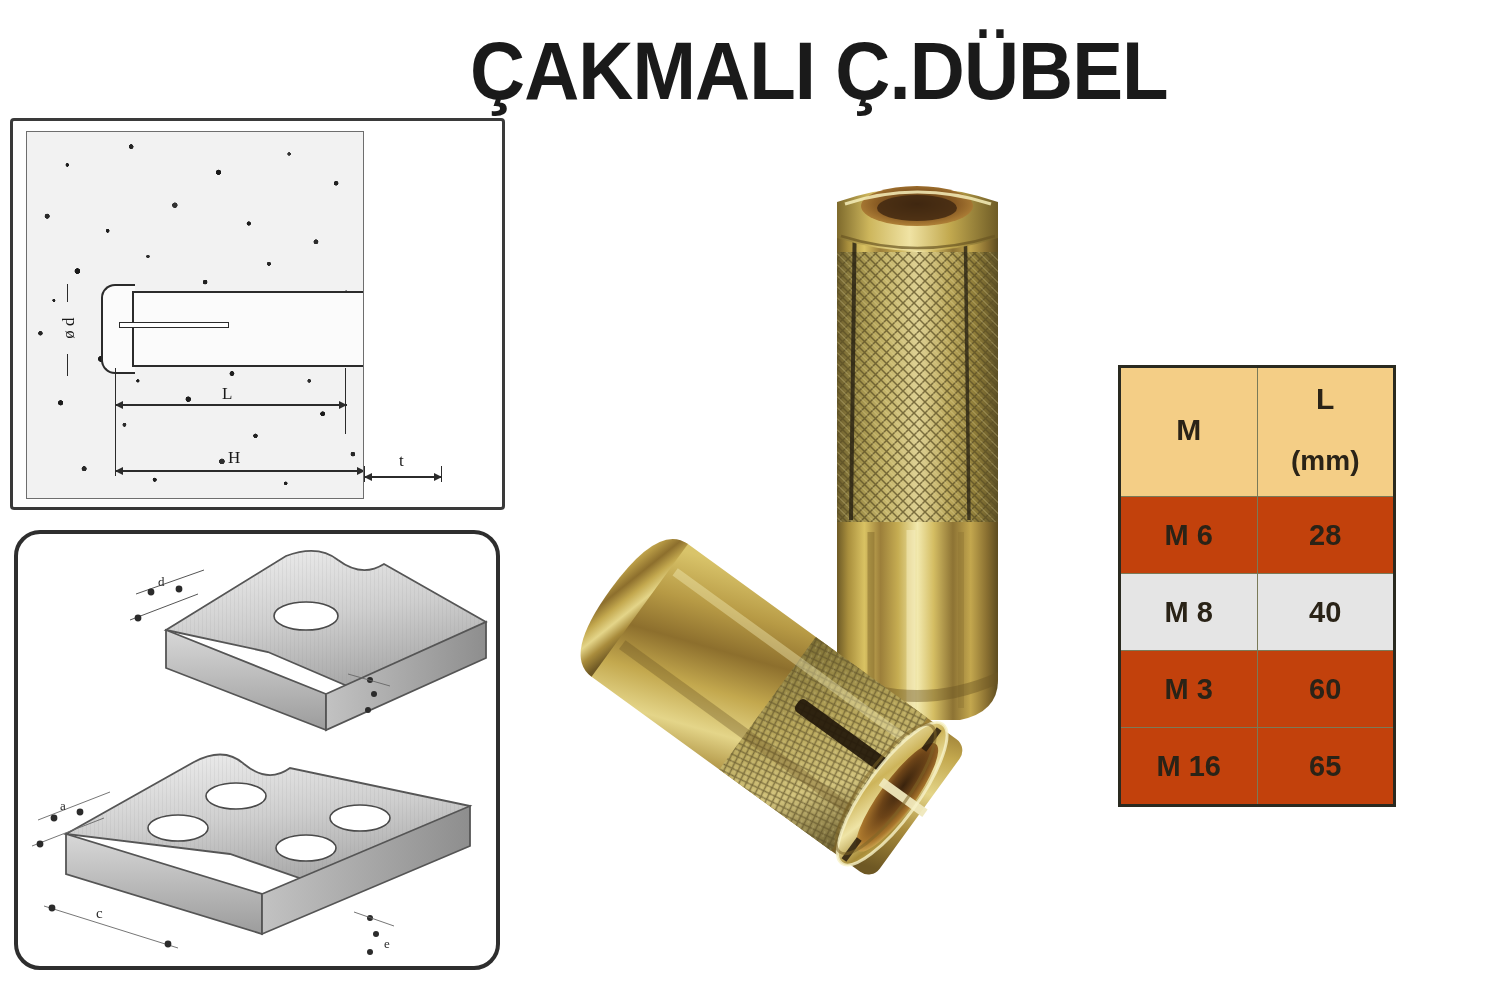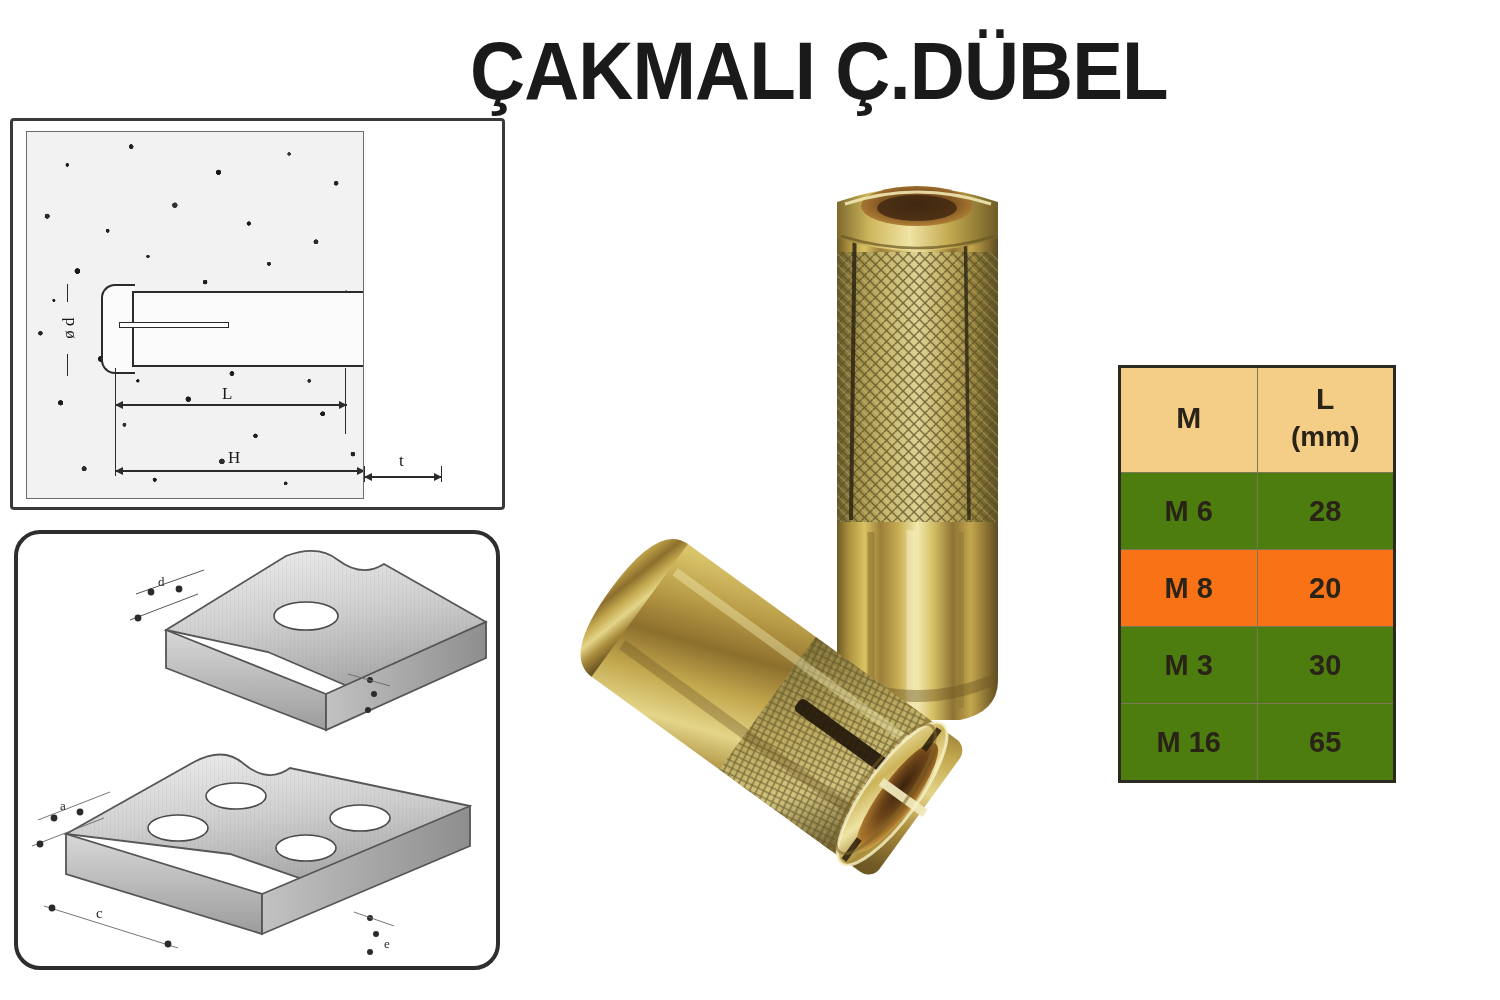--- a/index.html
+++ b/index.html
@@ -185,7 +185,7 @@
     padding:12px 0 16px;
     line-height:38px;
   }
-  .spec-table th .unit{display:block;font-size:28px;}
+  .spec-table th .unit{display:block;font-size:28px;margin-top:24px;}
   .spec-table td{
     font-size:29px;
     padding:11px 0;

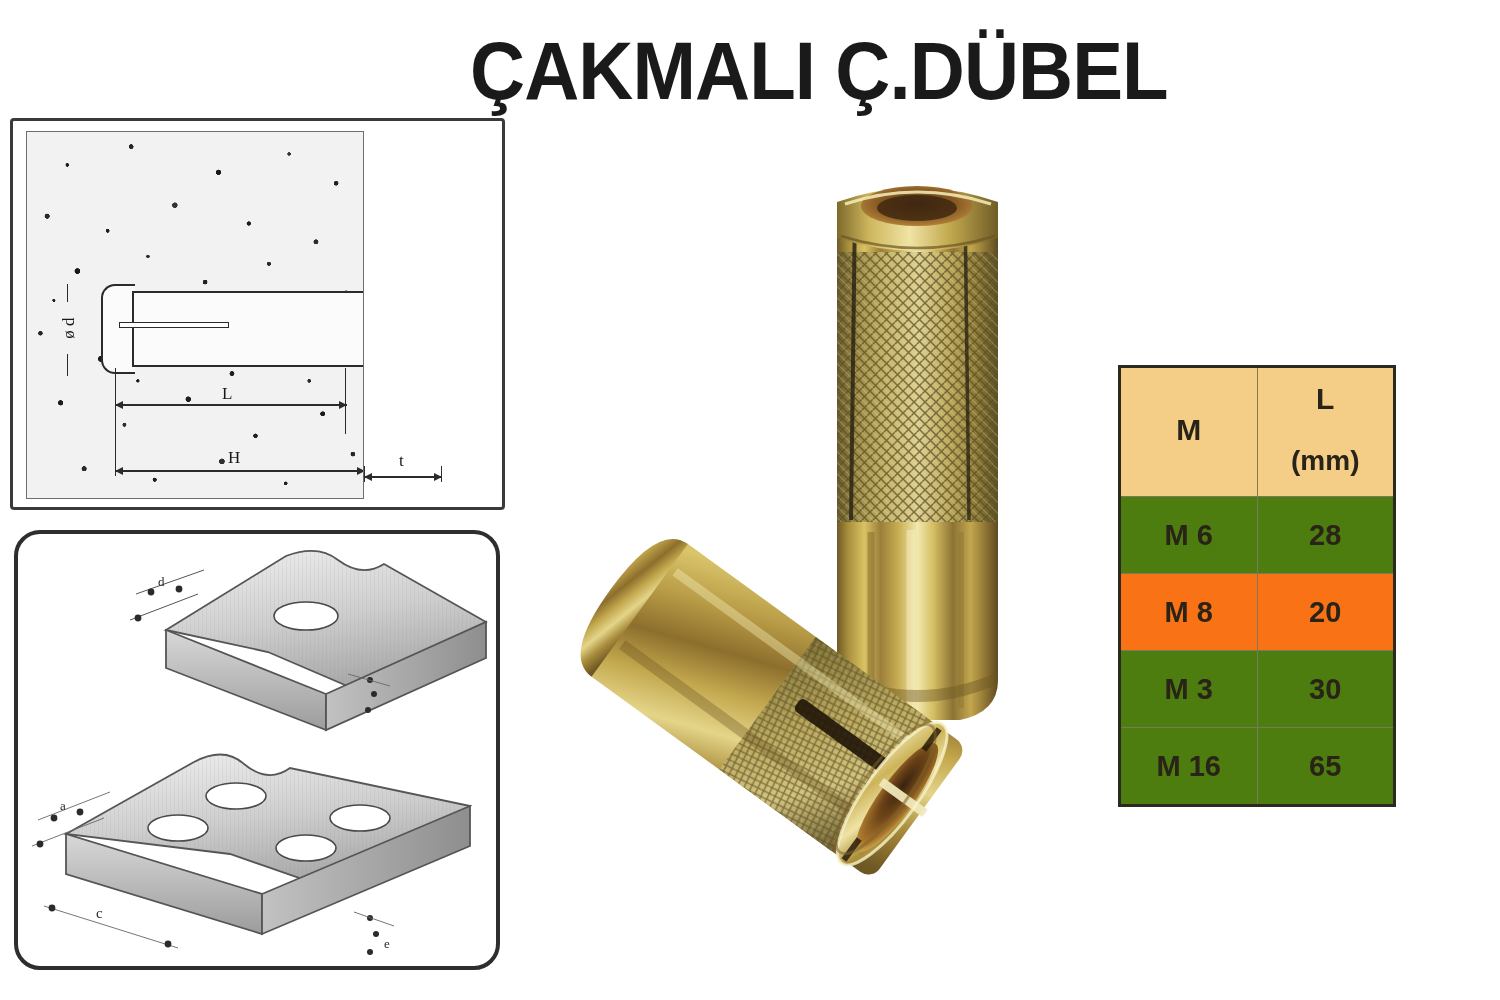--- a/index.html
+++ b/index.html
@@ -191,7 +191,7 @@
     padding:11px 0;
     height:54px;
   }
-  .spec-table tr.odd td{background:#4d7c0f;}
+  .spec-table tr.odd td{background:#c2410c;}
   .spec-table tr.even td{background:#f97316;}
   .spec-table .col-m{width:50%;}
   .spec-table .col-l{width:50%;}

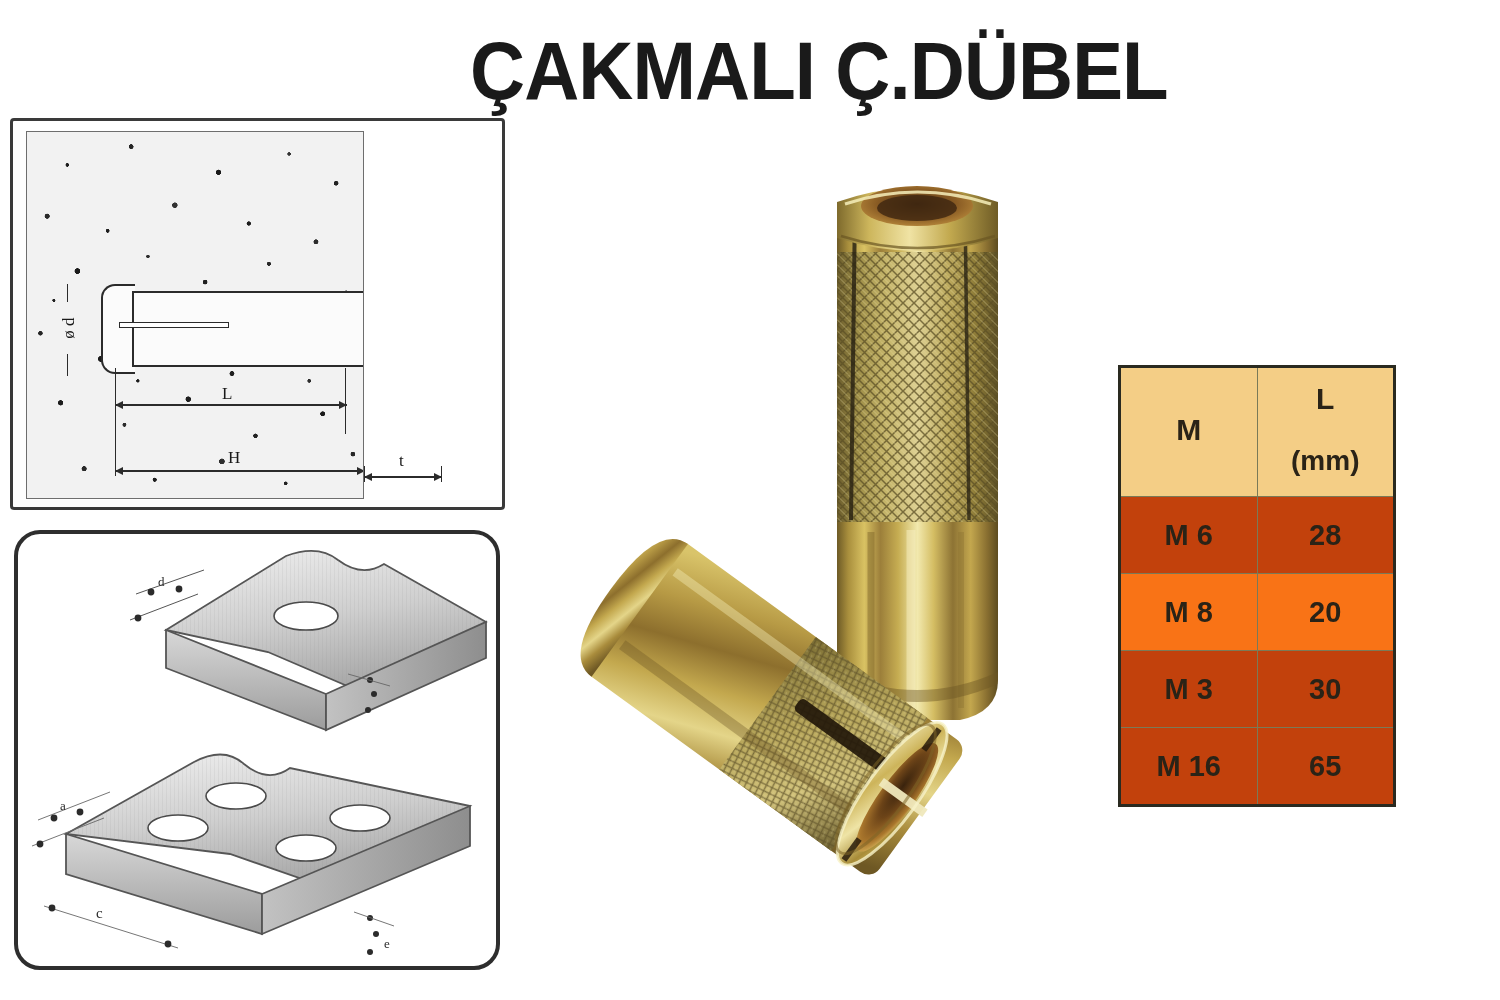--- a/index.html
+++ b/index.html
@@ -192,7 +192,7 @@
     height:54px;
   }
   .spec-table tr.odd td{background:#c2410c;}
-  .spec-table tr.even td{background:#f97316;}
+  .spec-table tr.even td{background:#e5e5e5;}
   .spec-table .col-m{width:50%;}
   .spec-table .col-l{width:50%;}
 </style>

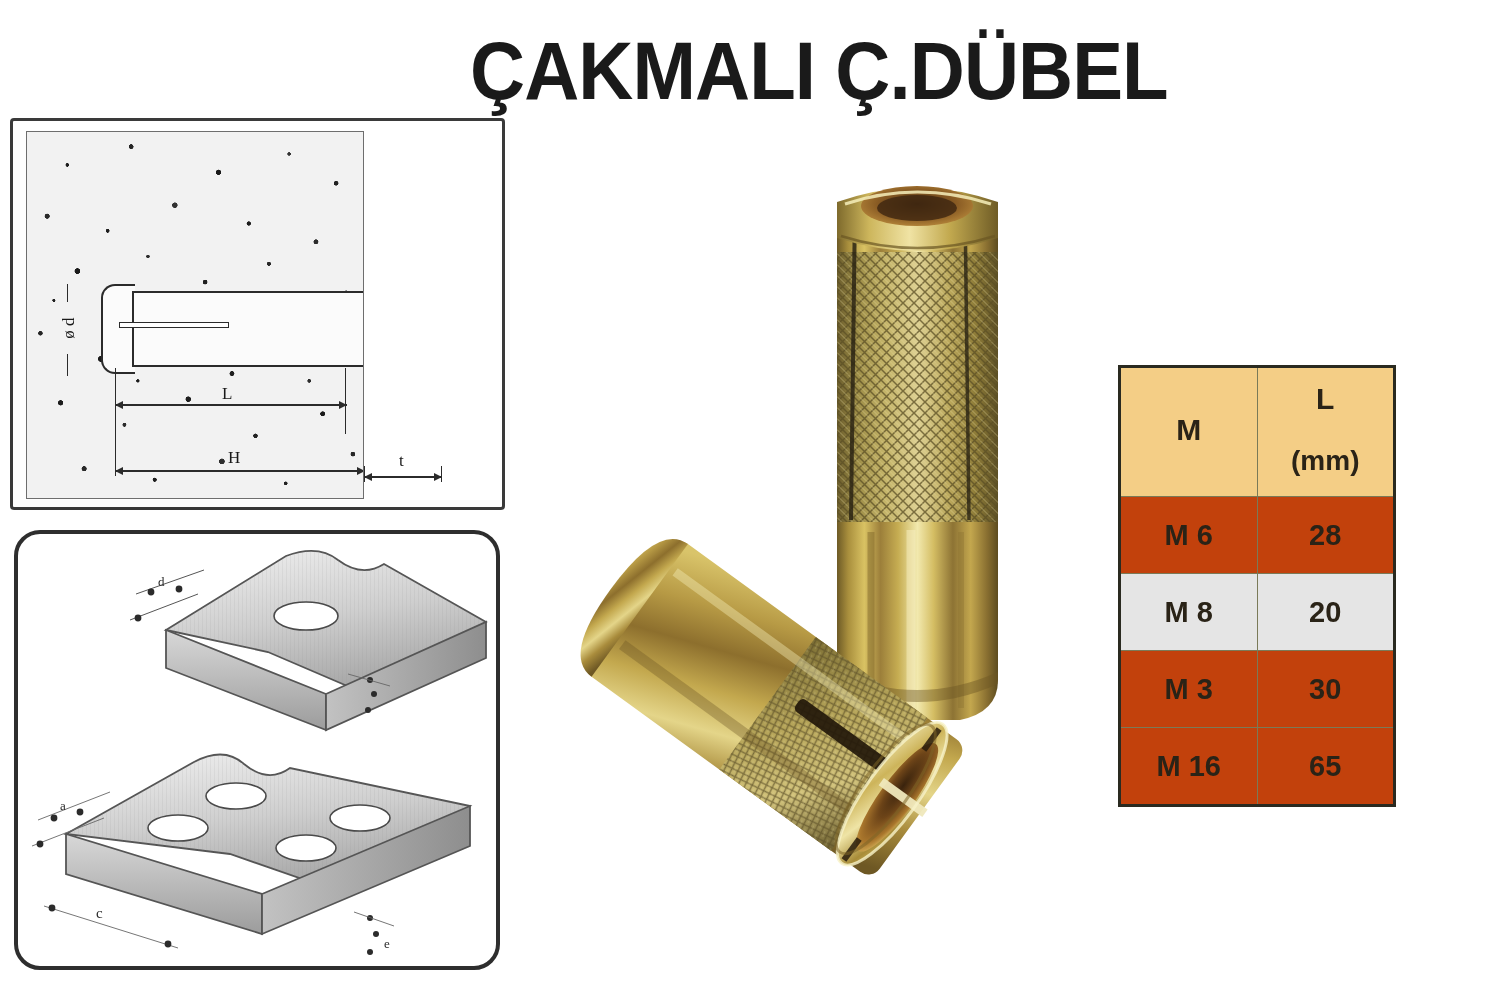--- a/index.html
+++ b/index.html
@@ -459,7 +459,7 @@
       </tr>
       <tr class="even">
         <td>M 8</td>
-        <td>20</td>
+        <td>40</td>
       </tr>
       <tr class="odd">
         <td>M 3</td>

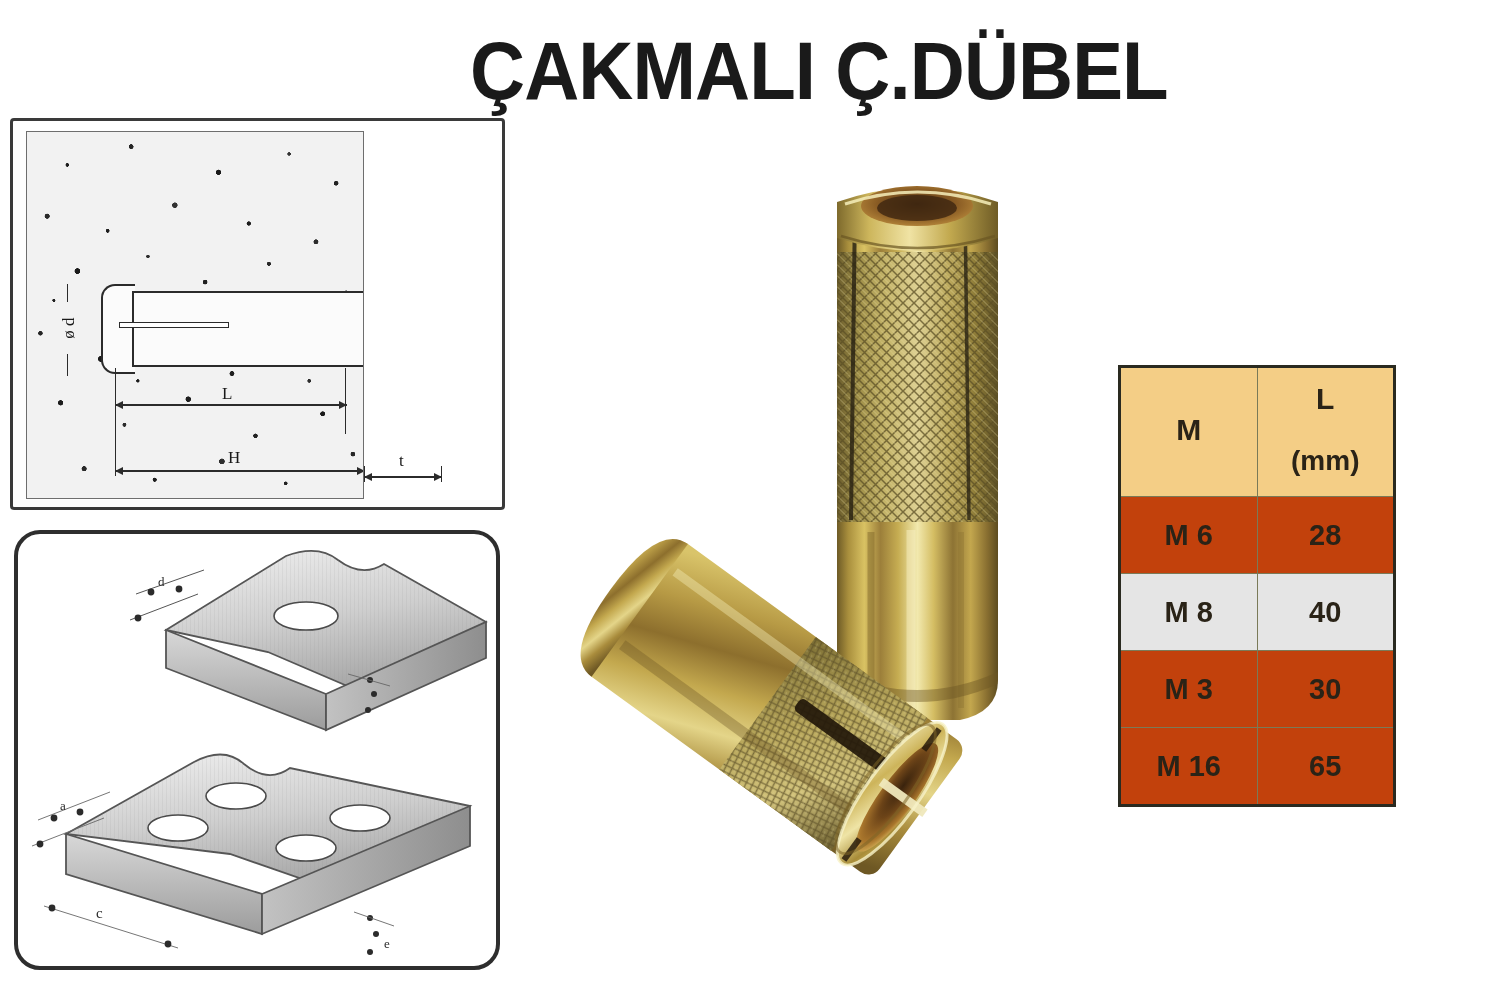--- a/index.html
+++ b/index.html
@@ -463,7 +463,7 @@
       </tr>
       <tr class="odd">
         <td>M 3</td>
-        <td>30</td>
+        <td>60</td>
       </tr>
       <tr class="odd">
         <td>M 16</td>

